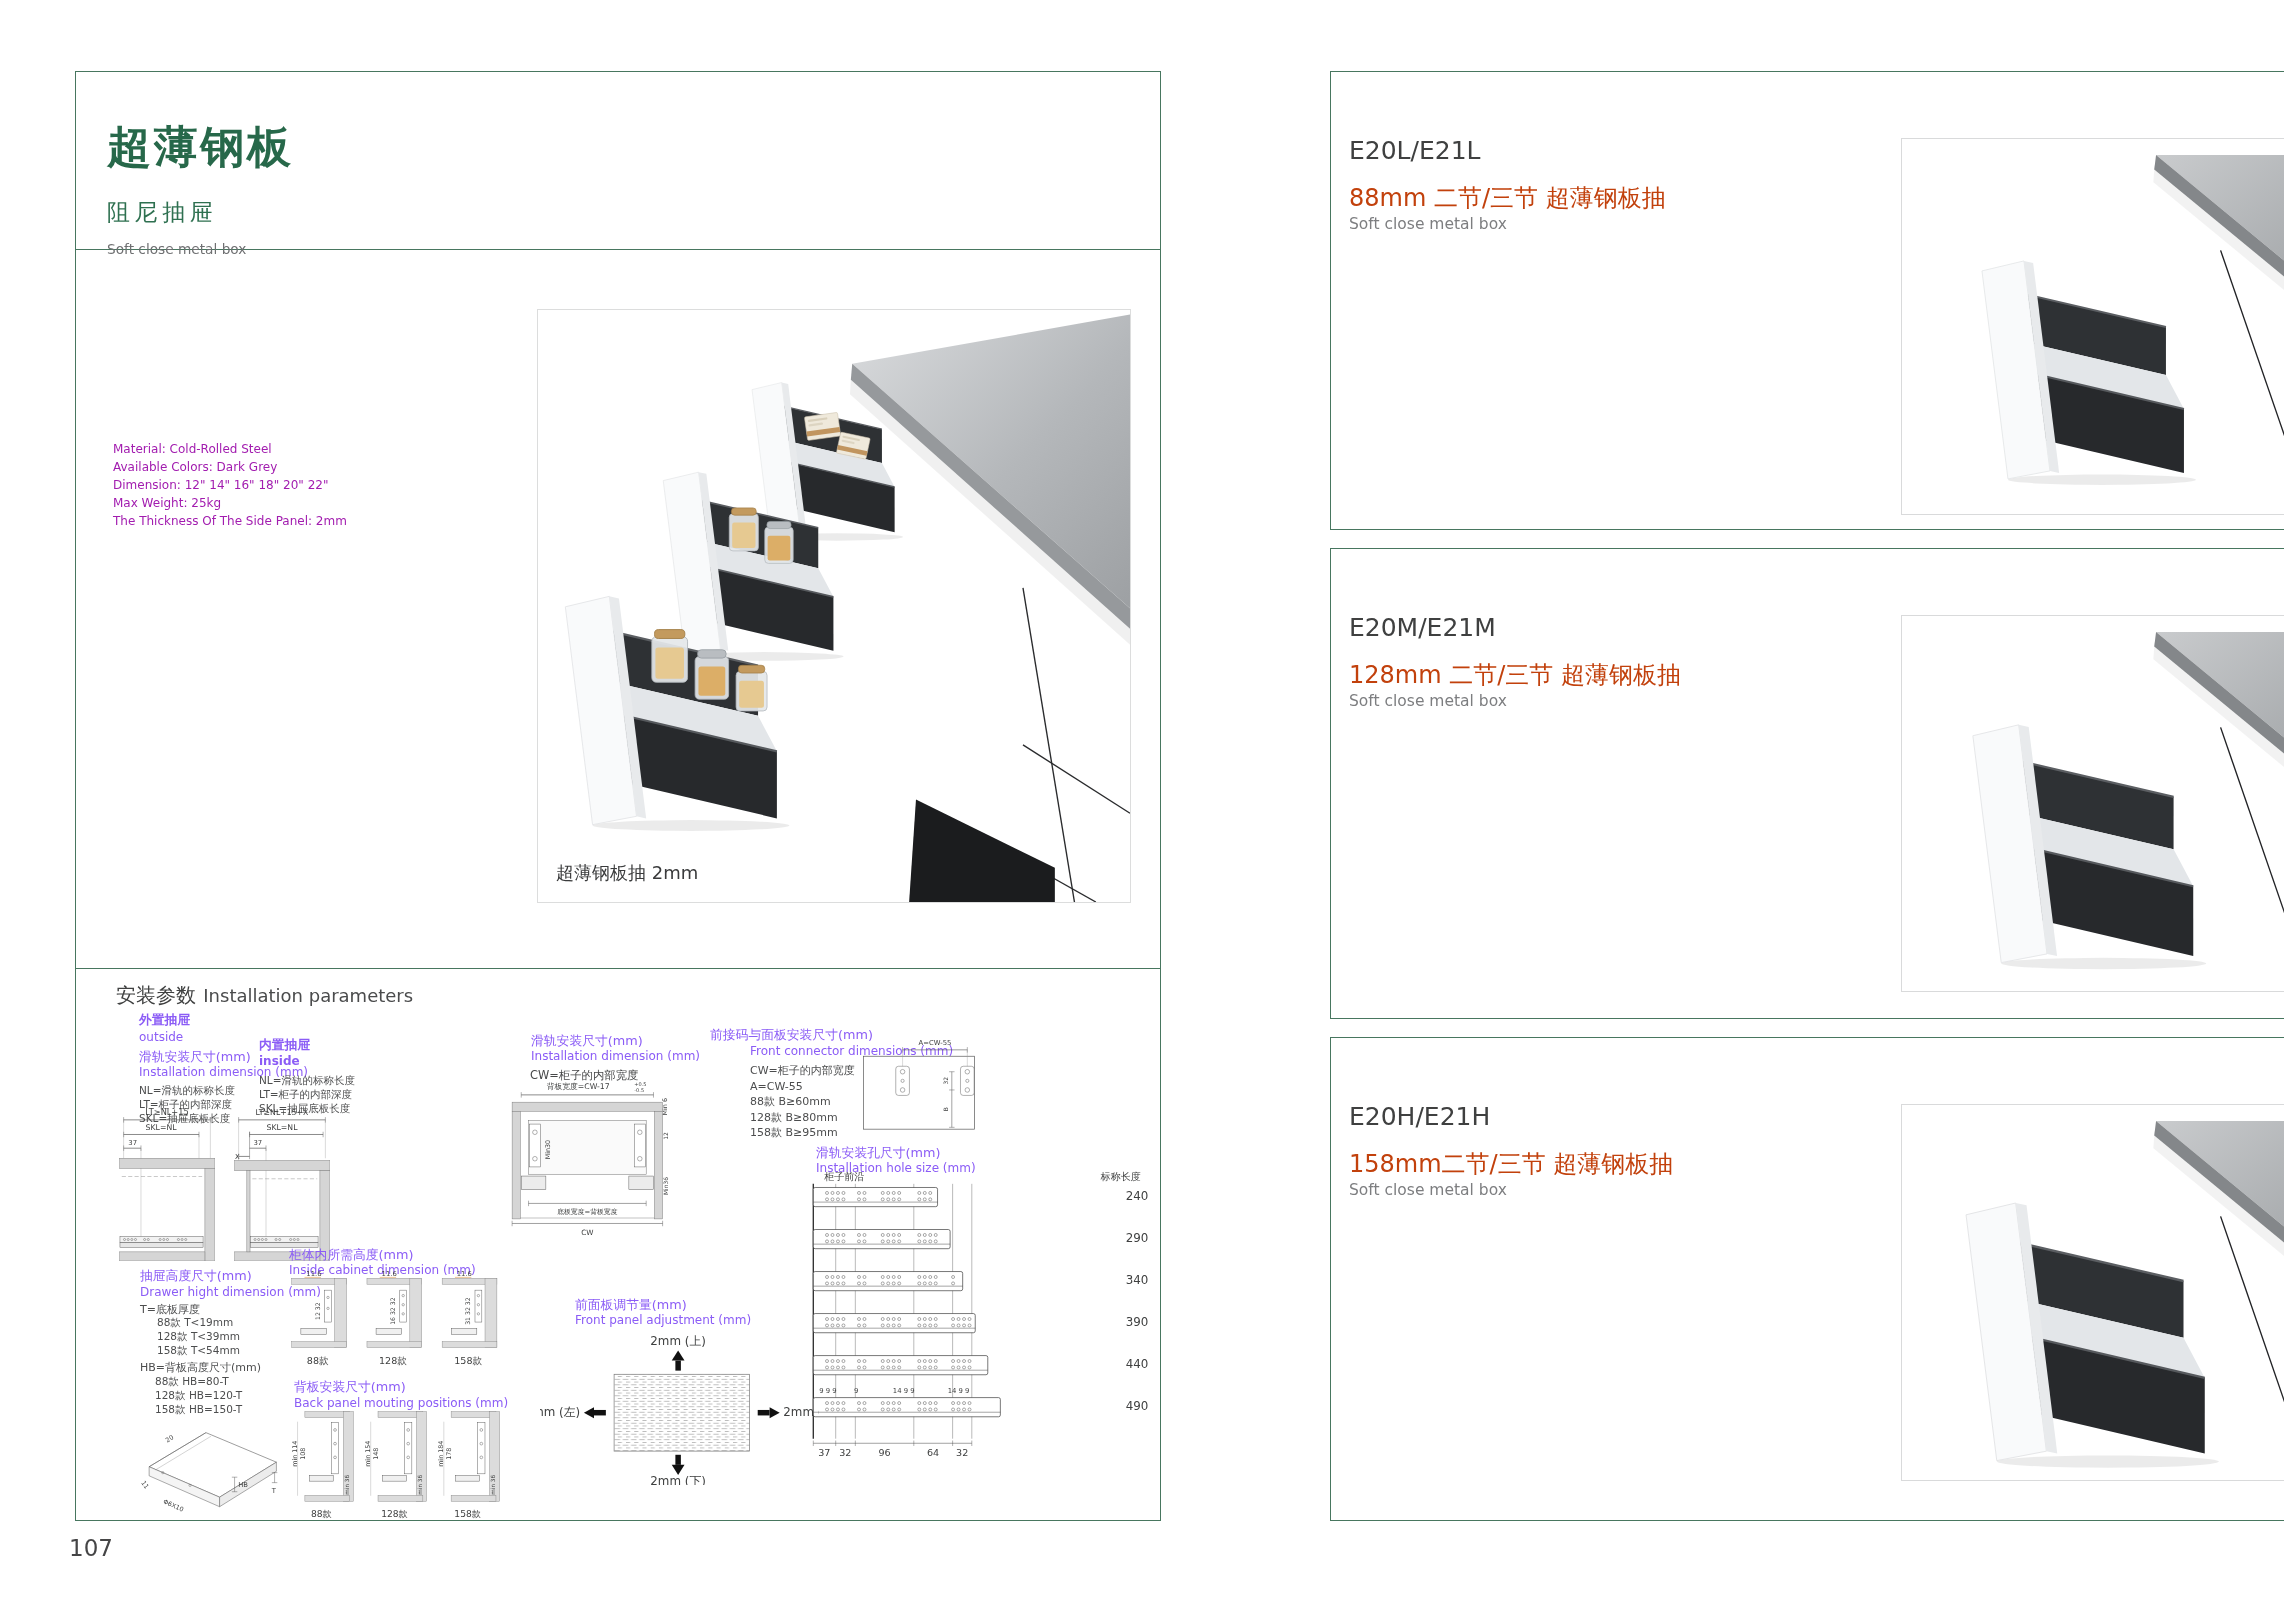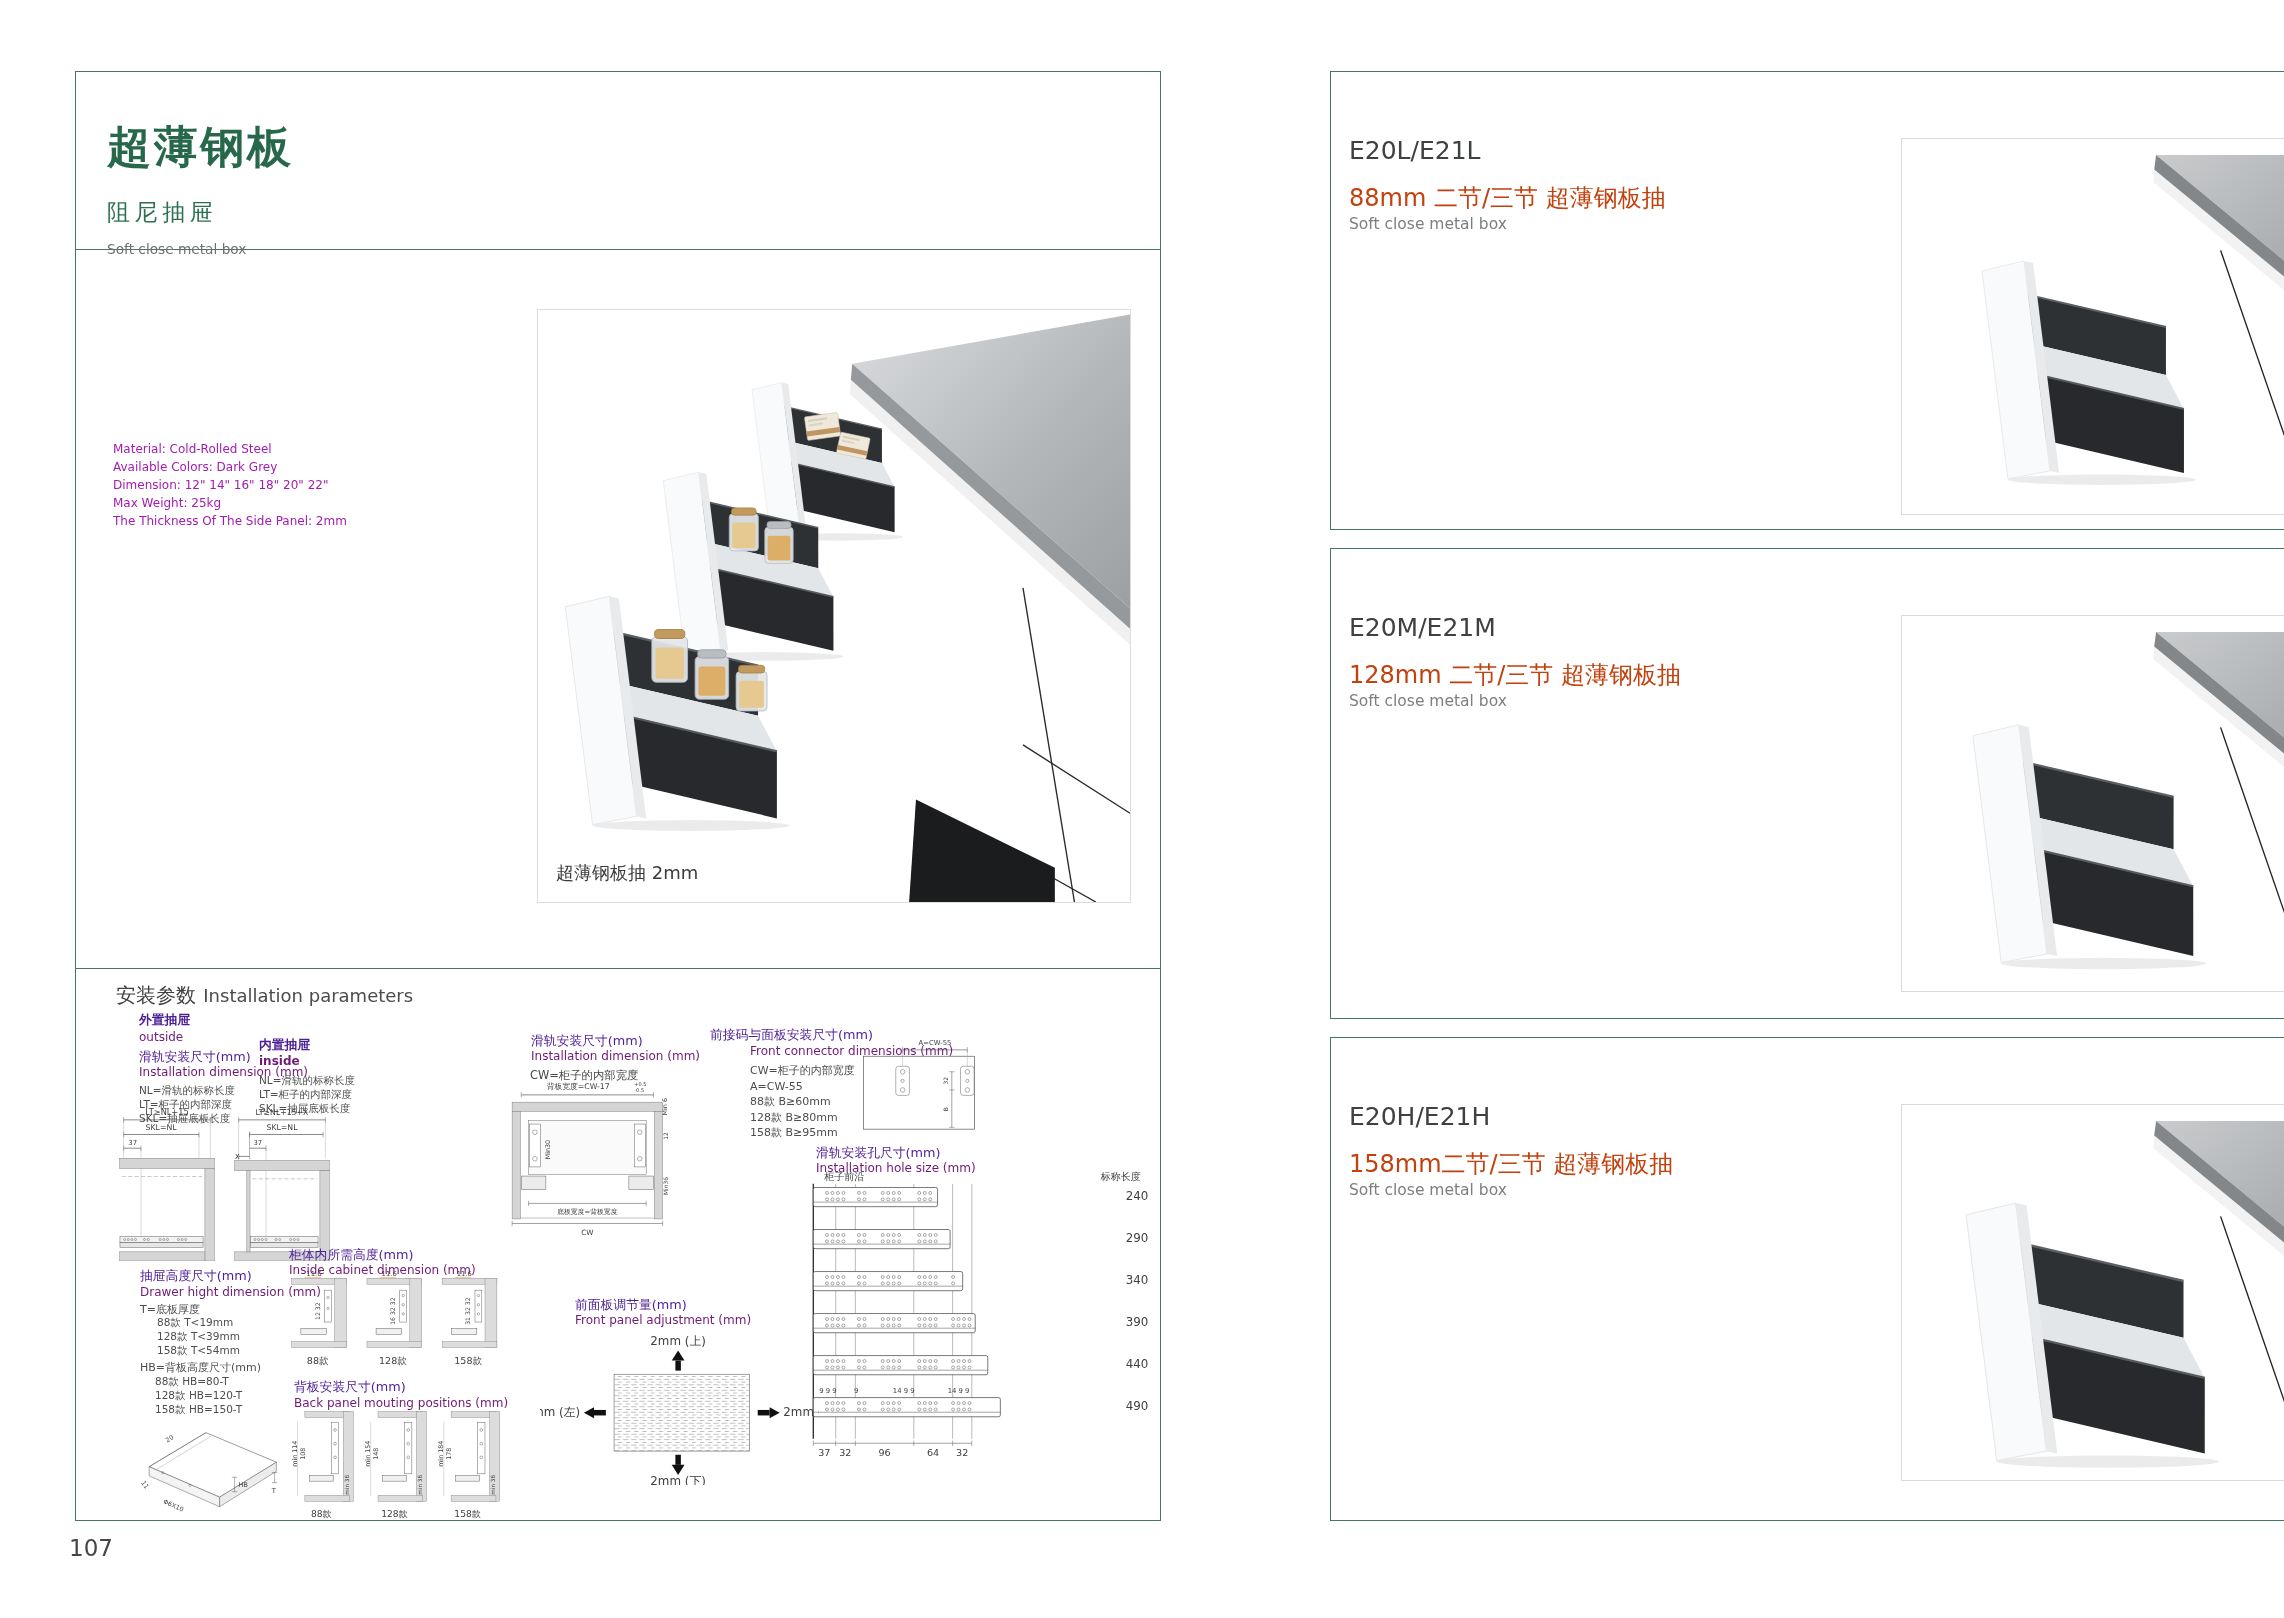--- a/index.html
+++ b/index.html
@@ -22,7 +22,7 @@
   .install{position:absolute;left:0;right:0;top:896px;height:553px;border-top:1.4px solid #47765f;box-sizing:border-box;}
   .insTitleCn{font-size:20px;color:#3f4040;}
   .insTitleEn{font-size:18px;color:#4a4b4c;margin-left:7.3px;}
-  .cn28{font-size:12.8px;color:#4c1d95;white-space:nowrap;}
+  .cn28{font-size:12.8px;color:#8b5cf6;white-space:nowrap;}
   .cn25{font-size:11.4px;color:#474849;white-space:nowrap;}
   .en26{font-size:12px;color:#701a75;white-space:nowrap;}
   .n23{font-size:10.5px;color:#4c4d4e;line-height:14px;white-space:nowrap;}

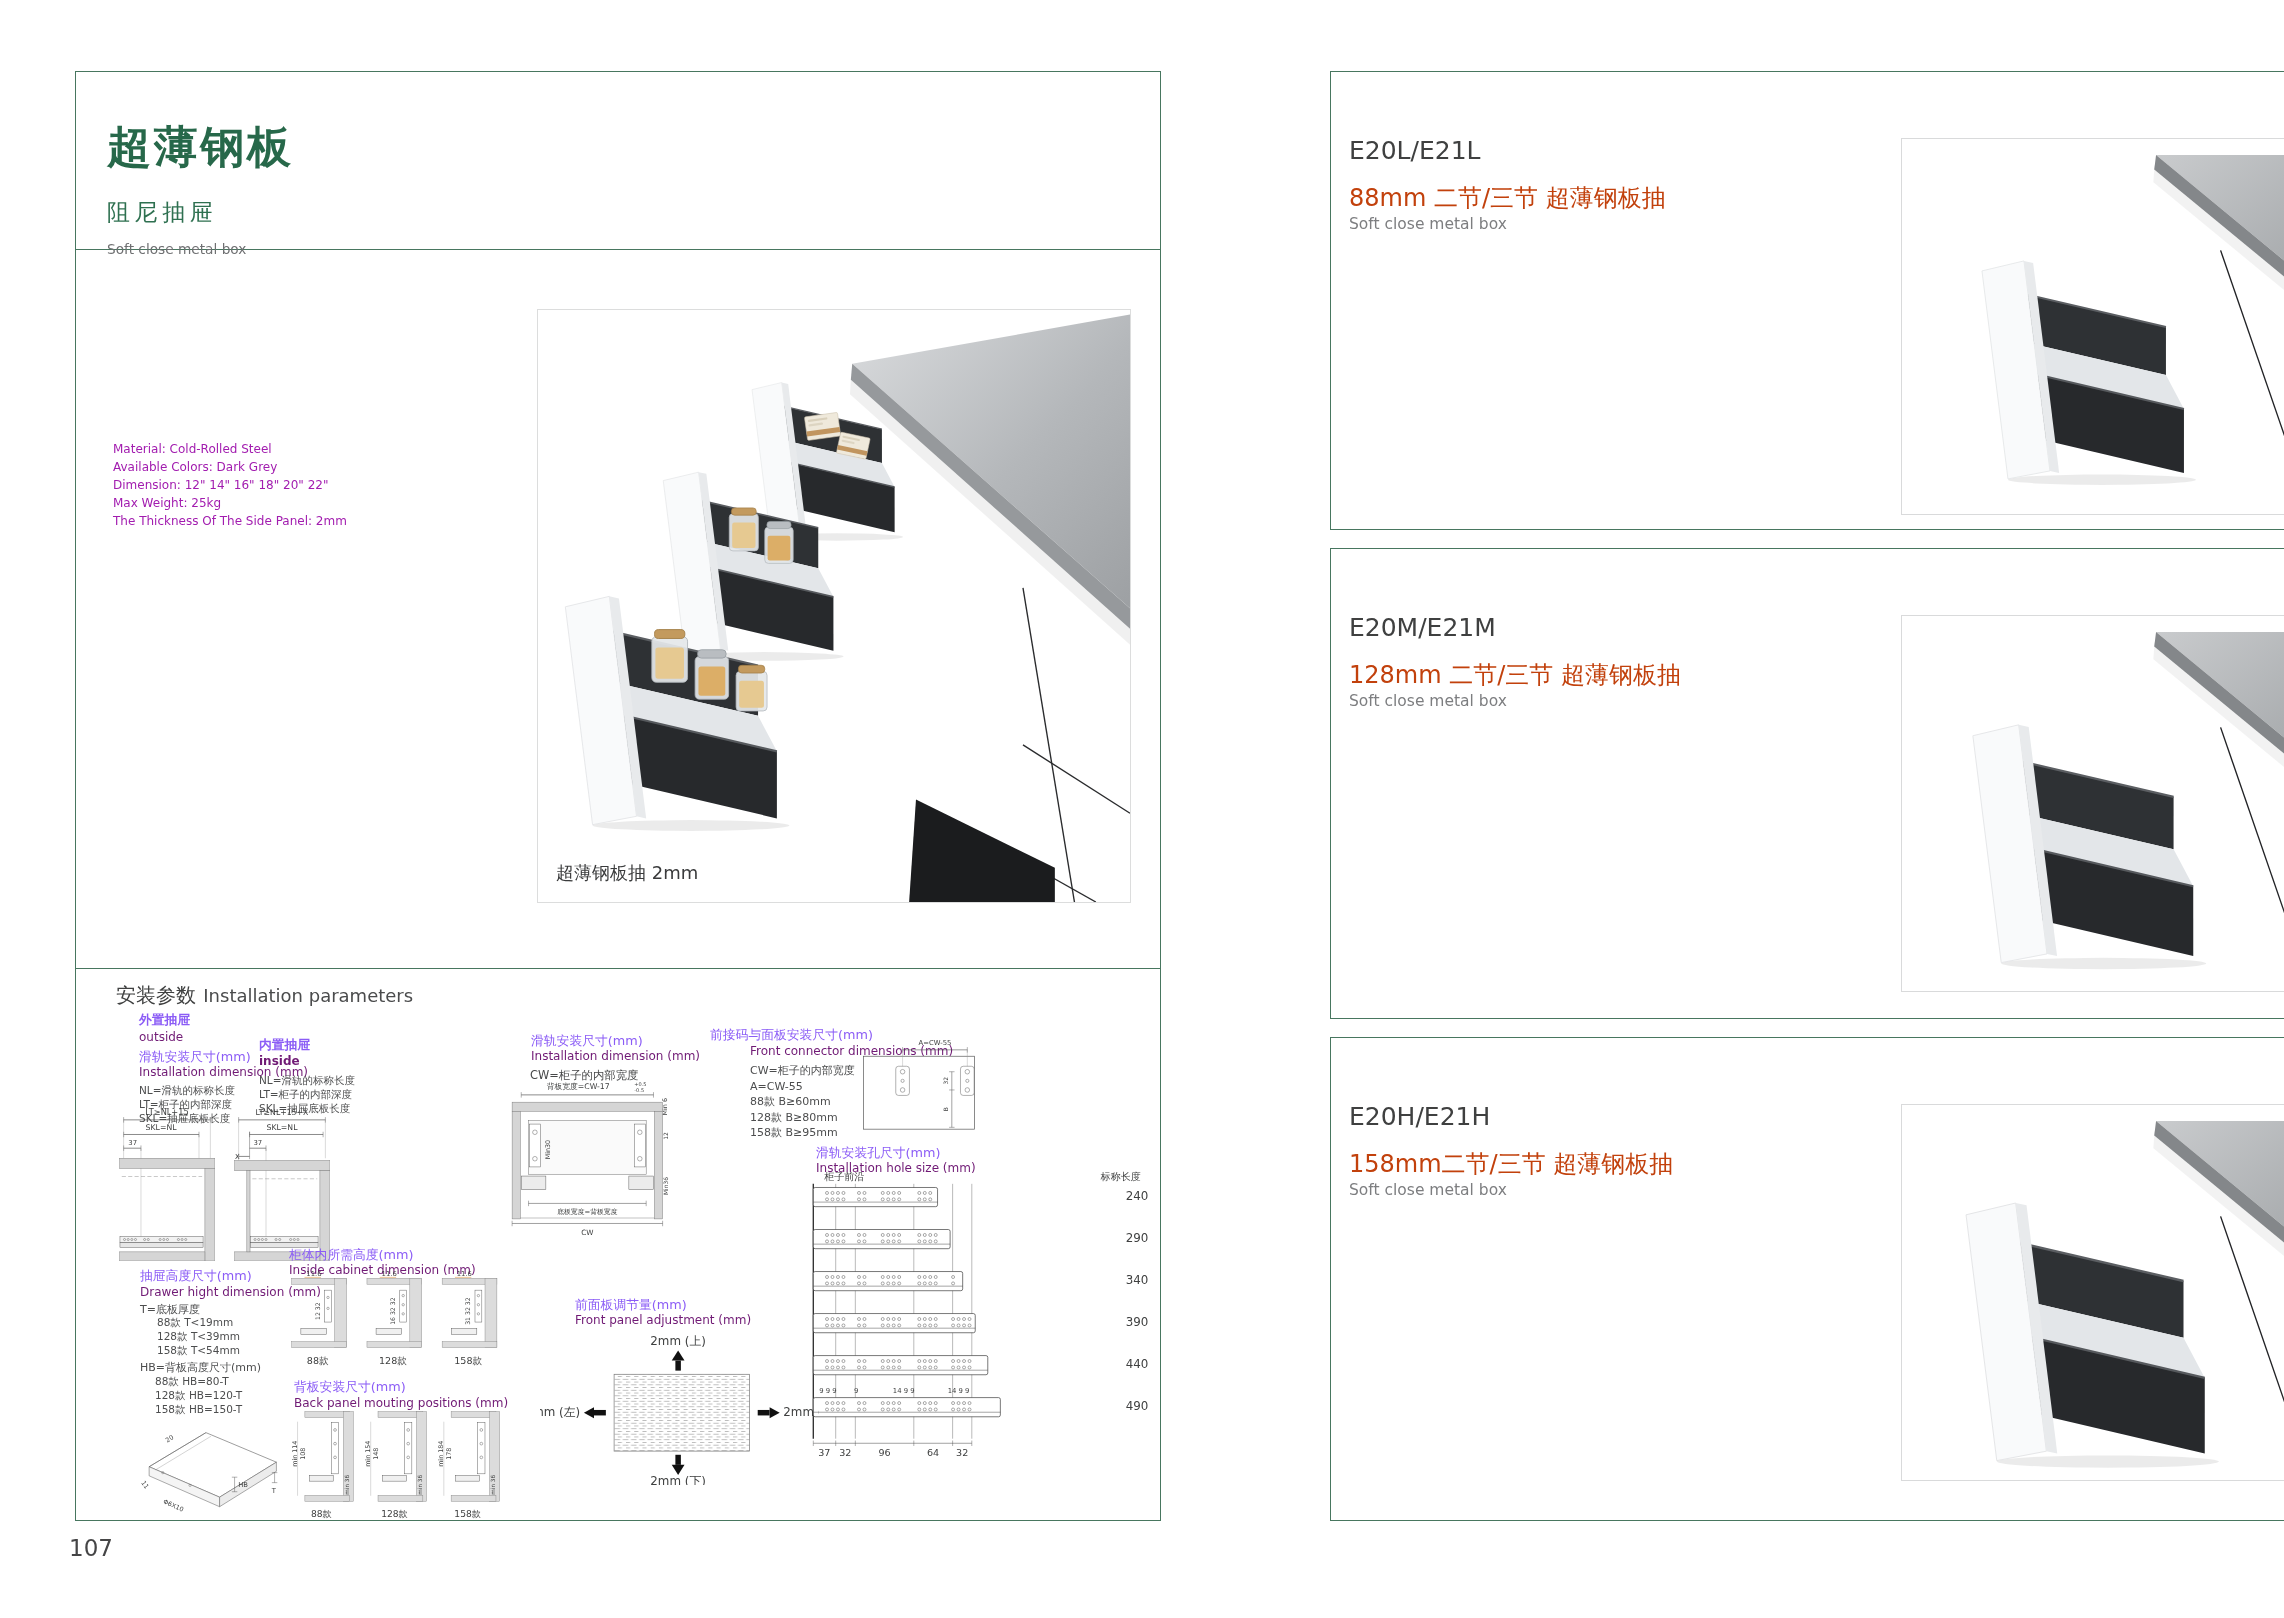--- a/index.html
+++ b/index.html
@@ -24,7 +24,7 @@
   .insTitleEn{font-size:18px;color:#4a4b4c;margin-left:7.3px;}
   .cn28{font-size:12.8px;color:#8b5cf6;white-space:nowrap;}
   .cn25{font-size:11.4px;color:#474849;white-space:nowrap;}
-  .en26{font-size:12px;color:#701a75;white-space:nowrap;}
+  .en26{font-size:12px;color:#8b5cf6;white-space:nowrap;}
   .n23{font-size:10.5px;color:#4c4d4e;line-height:14px;white-space:nowrap;}
   .n24{font-size:11px;color:#4c4d4e;line-height:15.5px;white-space:nowrap;}
   .b{font-weight:bold;}

